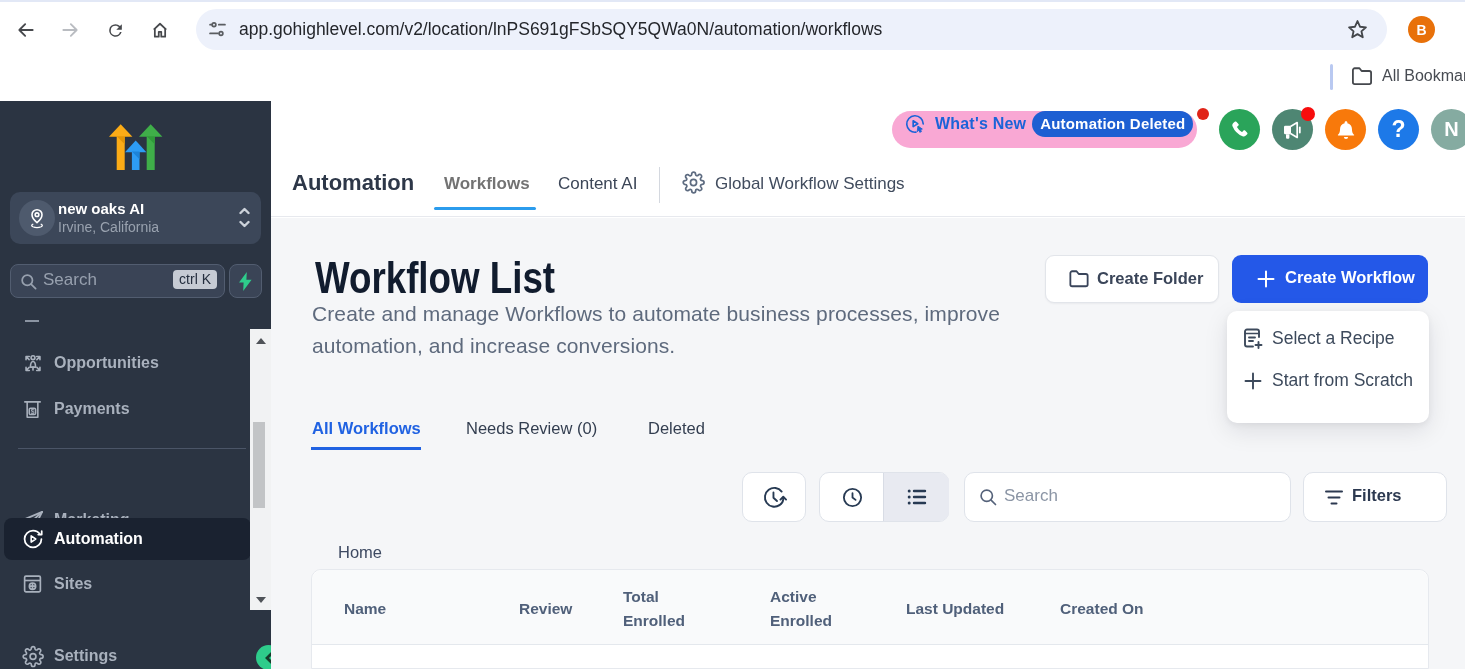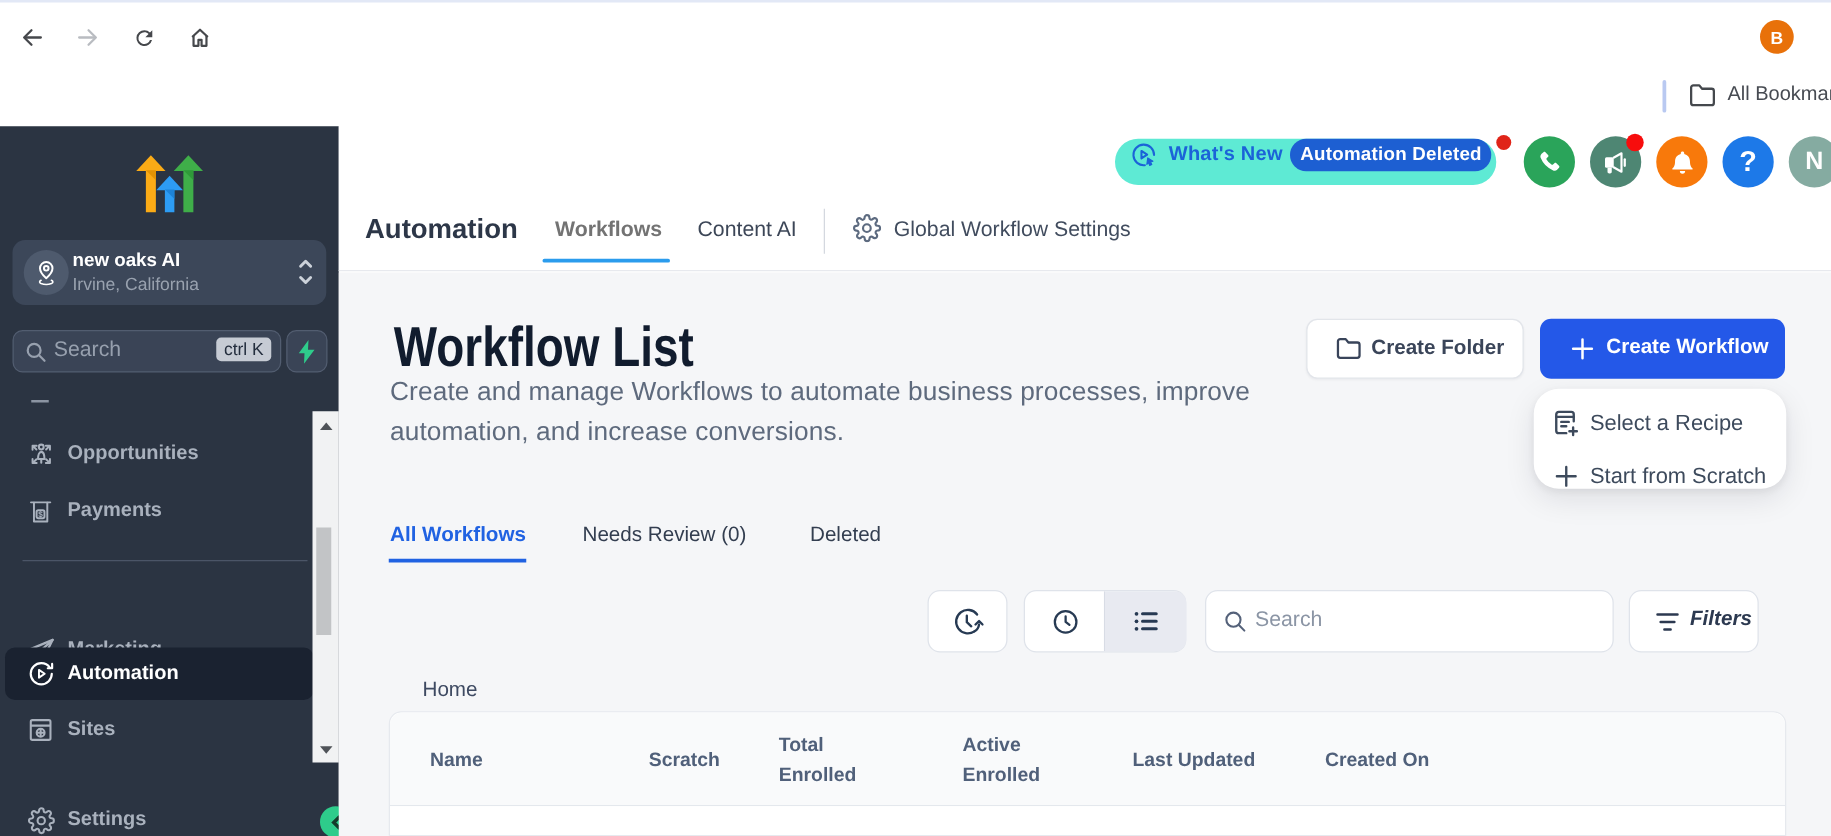--- a/index.html
+++ b/index.html
@@ -111,6 +111,20 @@
           <path d="M5.8 10.3V20h4.7v-5.8h3v5.8h4.7v-9.7"></path>
         </svg>
     </div>
+    <div id="urlbar">
+      <svg style="position:absolute;left:11px;top:10px;" width="21" height="21" viewBox="0 0 24 24" fill="none" stroke="#5a5d61" stroke-width="2" stroke-linecap="round">
+          <circle cx="8" cy="6.5" r="2.1"></circle>
+          <path d="M13.5 6.5h7"></path>
+          <circle cx="16" cy="16.5" r="2.1"></circle>
+          <path d="M3.5 16.5h9"></path>
+          <path d="M3.5 6.5h1.6"></path>
+          <path d="M20.5 16.5h-1.6" visibility="hidden"></path>
+        </svg>
+      <span id="urltxt">app.gohighlevel.com/v2/location/lnPS691gFSbSQY5QWa0N/automation/workflows</span>
+      <svg style="position:absolute;left:1150px;top:9px;" width="23" height="23" viewBox="0 0 24 24" fill="none" stroke="#43464a" stroke-width="1.9" stroke-linejoin="round">
+          <path d="M12 3.2l2.6 5.9 6.2.6-4.7 4.2 1.4 6.2-5.5-3.3-5.5 3.3 1.4-6.2-4.7-4.2 6.2-.6z"></path>
+        </svg>
+    </div>
     <div id="avatarB">B</div>
     <div id="bmsep"></div>
     <svg style="position:absolute;left:1351px;top:66px;" width="22" height="20" viewBox="0 0 24 22" fill="none" stroke="#45484d" stroke-width="2" stroke-linejoin="round">

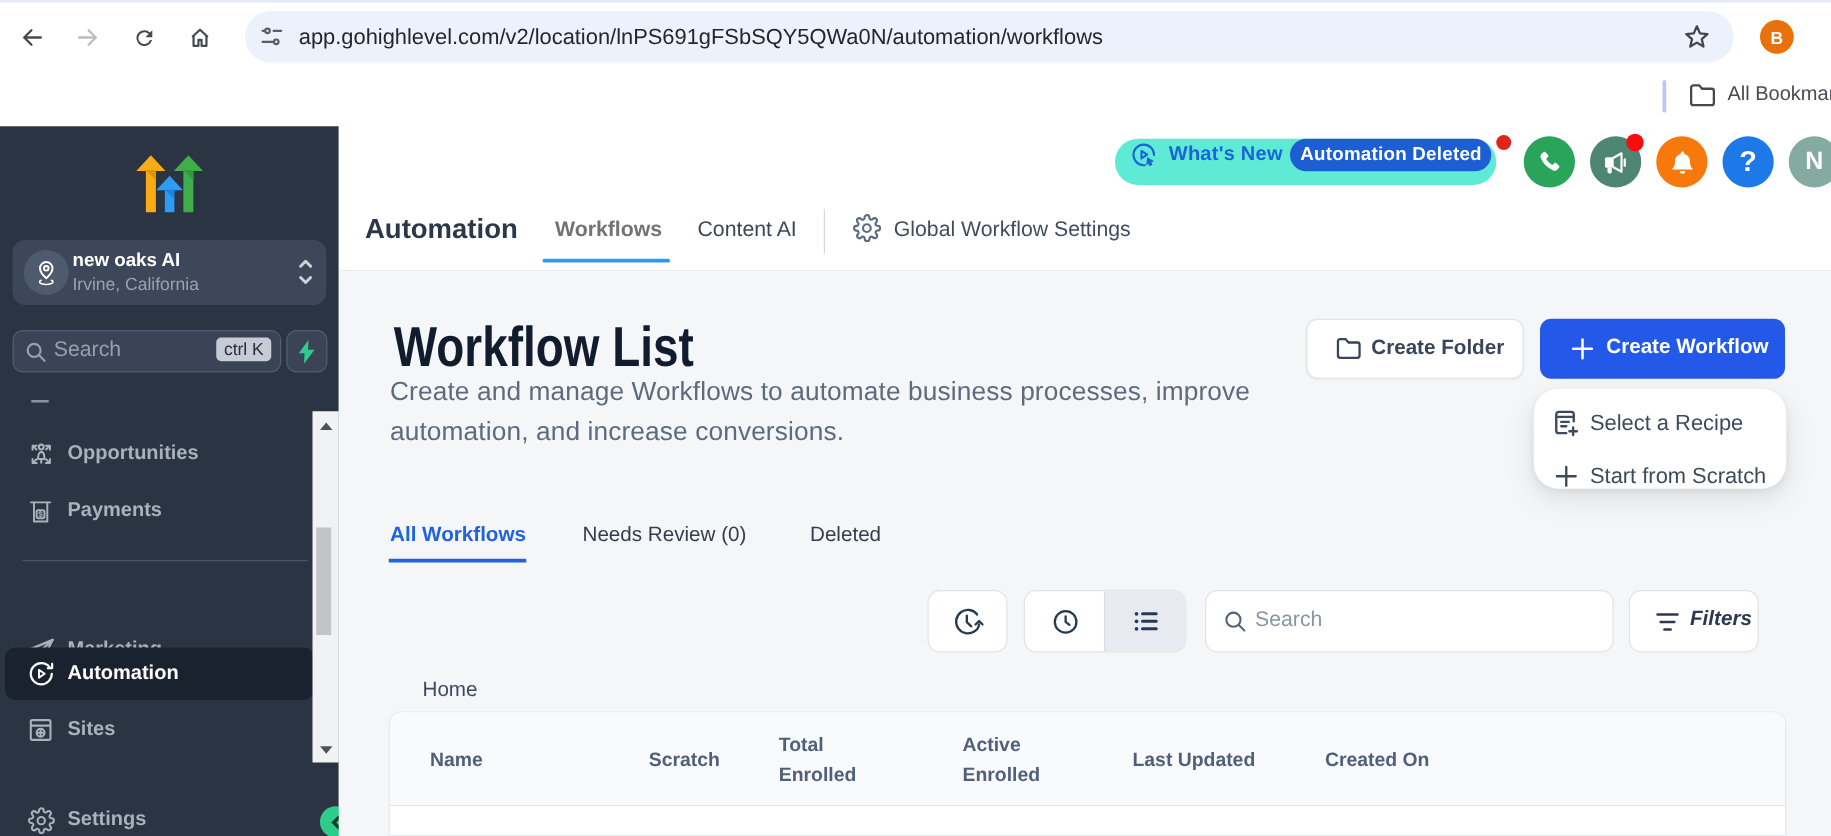--- a/index.html
+++ b/index.html
@@ -40,7 +40,7 @@
 
   
   #mainhdr { position:absolute; left:271px; top:101px; width:1194px; height:116px; background:#fff; border-bottom:1px solid #e7e9ee; }
-  #wnpill { position:absolute; left:621px; top:10px; height:37px; border-radius:19px; background:#5eead4; display:flex; align-items:center; padding:0 4px 12px 12px; }
+  #wnpill { position:absolute; left:621px; top:10px; height:37px; border-radius:19px; background:#f9a8d4; display:flex; align-items:center; padding:0 4px 12px 12px; }
   #wntxt { color:#1b63d8; font-size:16px; font-weight:bold; margin:0 6px 0 9px; letter-spacing:0.2px;}
   #aupill { background:#1d5fd2; color:#fff; font-size:15px; font-weight:bold; border-radius:14px; padding:4px 8px 5px; letter-spacing:0.2px;}
   #wndot { position:absolute; left:926px; top:7px; width:12px; height:12px; border-radius:50%; background:#e02418; }

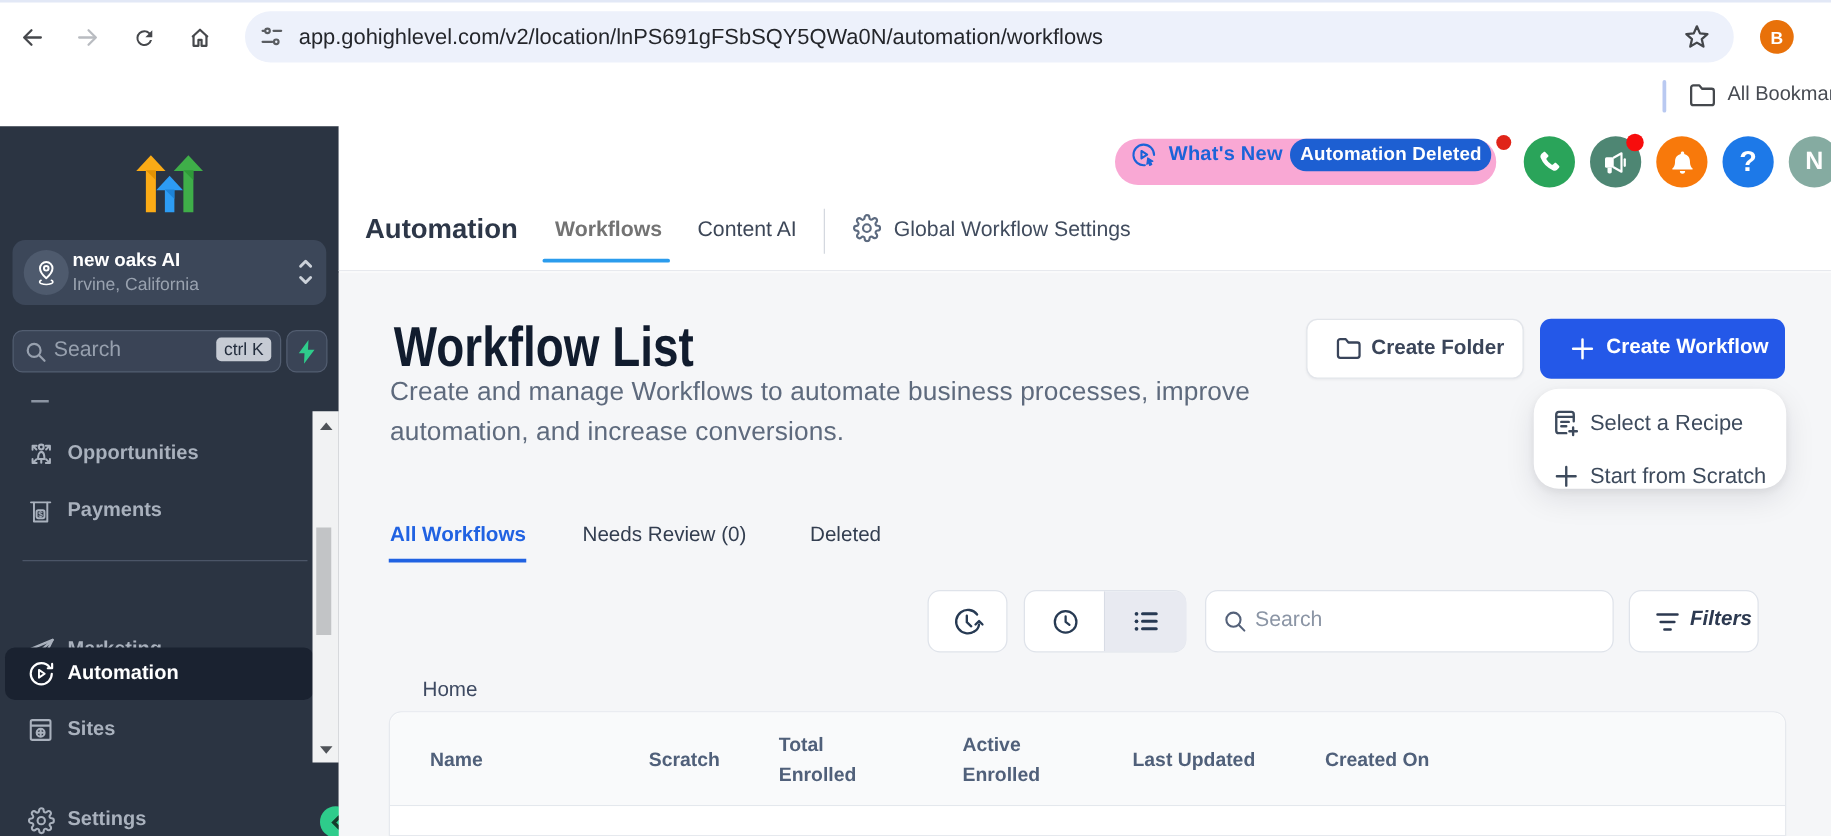--- a/index.html
+++ b/index.html
@@ -61,7 +61,7 @@
   #btn-folder span { position:absolute; left:51px; top:13px; font-size:16.5px; font-weight:bold; color:#3a4559; }
   #btn-create { position:absolute; left:961px; top:37px; width:196px; height:48px; background:#2458e8; border-radius:9px; color:#fff; }
   #btn-create span { position:absolute; left:53px; top:13px; font-size:16.5px; font-weight:bold; }
-  #dropdown { position:absolute; left:956px; top:93px; width:202px; height:80px; background:#fff; border-radius:20px; box-shadow:0 8px 24px rgba(16,24,40,.10), 0 2px 6px rgba(16,24,40,.06); }
+  #dropdown { position:absolute; left:956px; top:93px; width:202px; height:112px; background:#fff; border-radius:10px; box-shadow:0 8px 24px rgba(16,24,40,.10), 0 2px 6px rgba(16,24,40,.06); }
   .ditem { position:absolute; left:0; width:202px; height:26px; color:#3d4a5c; font-size:17.5px; }
   .ditem span { position:absolute; left:45px; top:1px; }
 

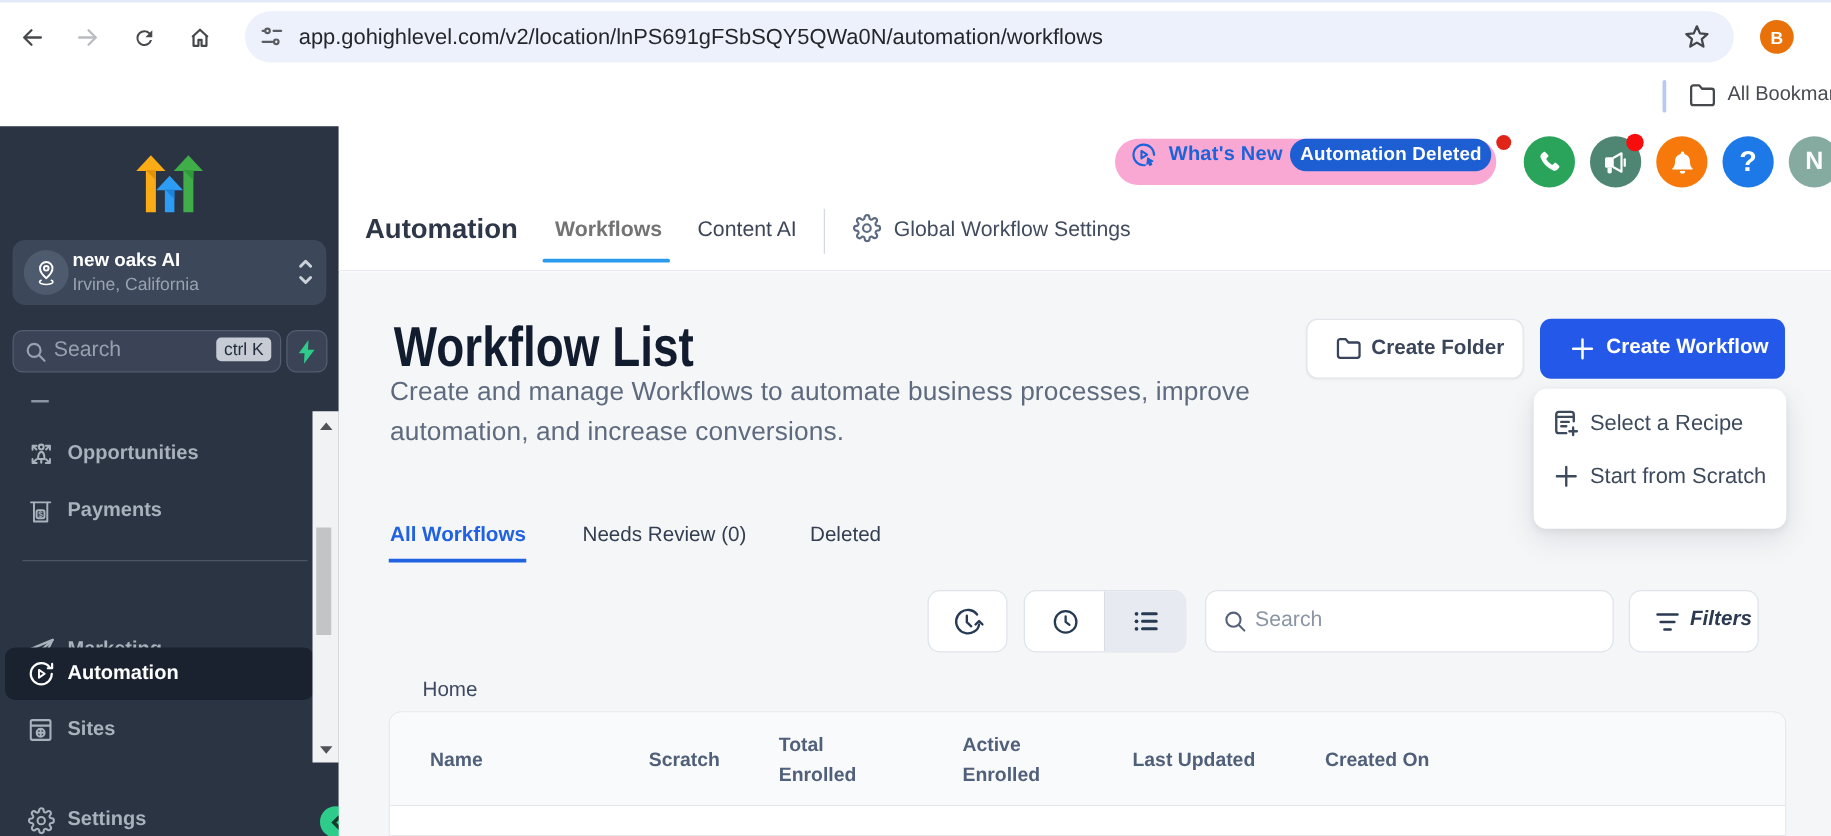--- a/index.html
+++ b/index.html
@@ -362,7 +362,7 @@
         </svg>
       <span>Search</span>
     </div>
-    <div class="ctl" id="btn-filters" style="left:1032px;width:104px;font-style:italic;">
+    <div class="ctl" id="btn-filters" style="left:1032px;width:144px;">
       <svg style="position:absolute;left:20px;top:16px;" width="20" height="17" viewBox="0 0 20 17" fill="none" stroke="#2c3950" stroke-width="2" stroke-linecap="round">
           <path d="M2 2.5h16M4.5 8.5h11M7.5 14.5h5"></path>
         </svg>

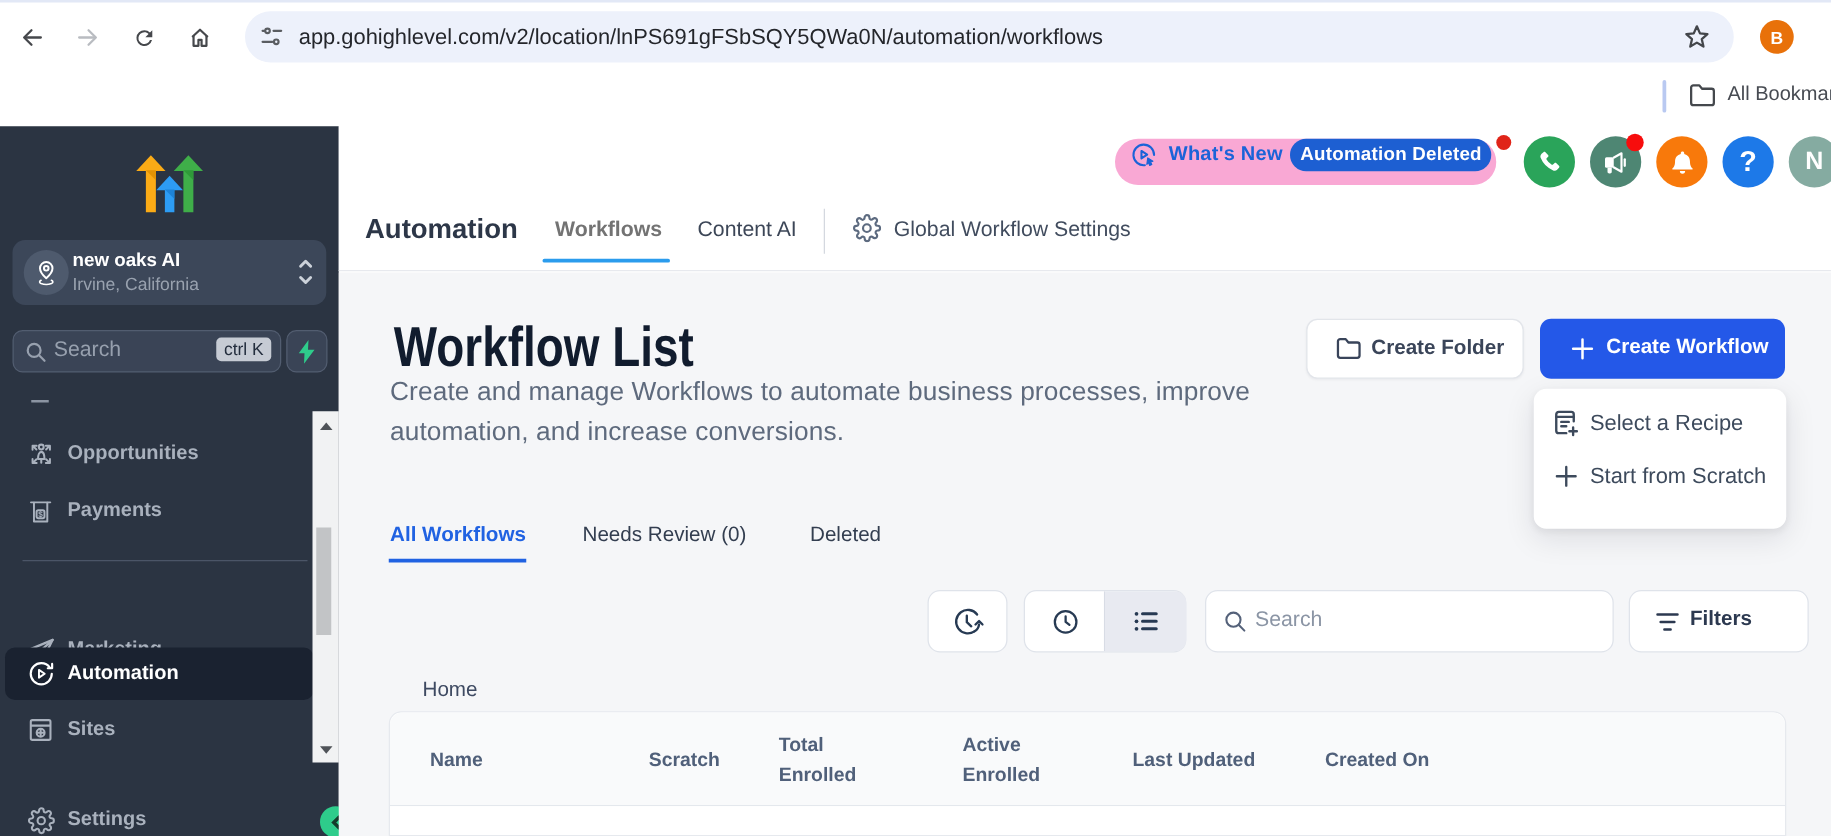--- a/index.html
+++ b/index.html
@@ -373,7 +373,7 @@
     <div id="table">
       <div id="thead">
         <span class="th" style="left:32px;top:27px;">Name</span>
-        <span class="th" style="left:207px;top:27px;">Scratch</span>
+        <span class="th" style="left:207px;top:27px;">Review</span>
         <span class="th" style="left:311px;top:15px;">Total<br>Enrolled</span>
         <span class="th" style="left:458px;top:15px;">Active<br>Enrolled</span>
         <span class="th" style="left:594px;top:27px;">Last Updated</span>

